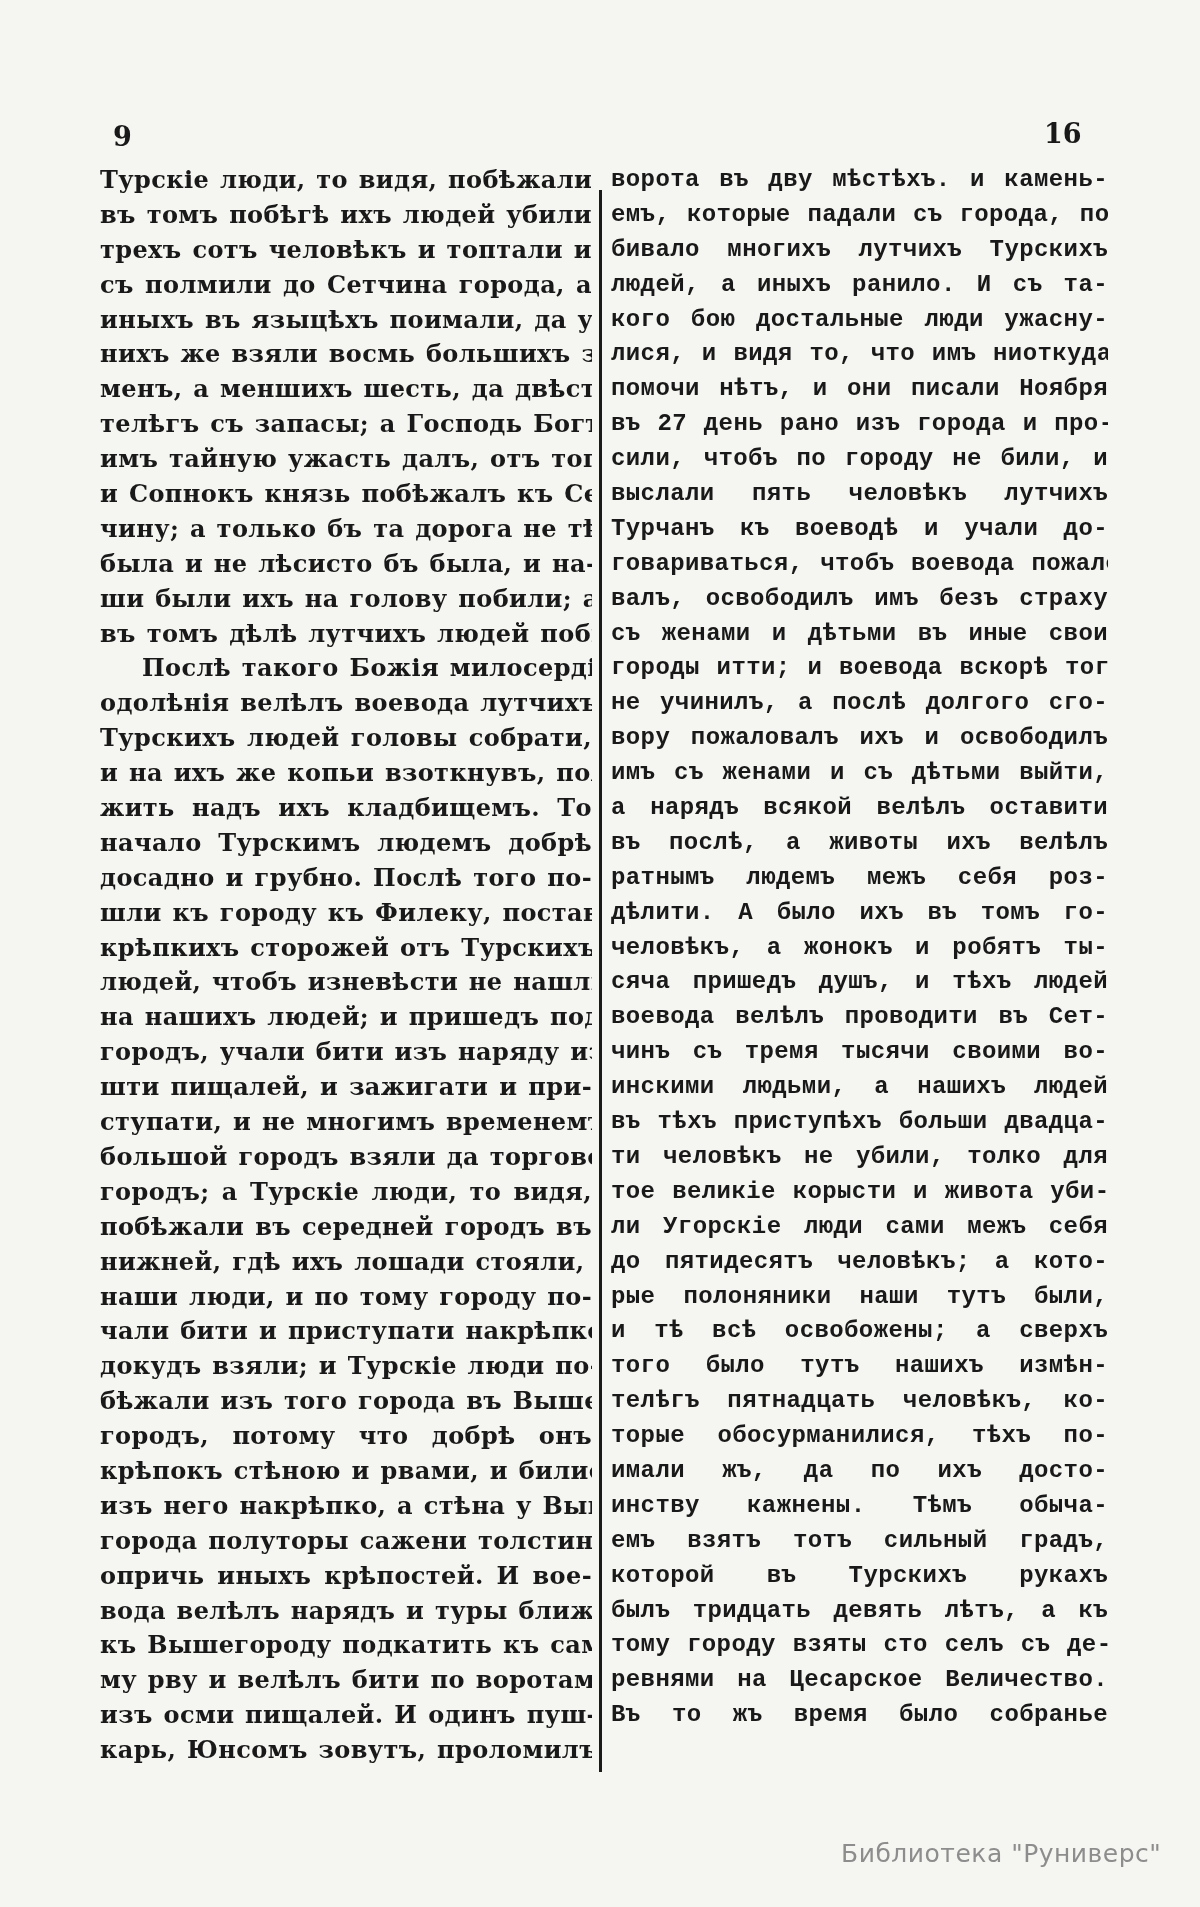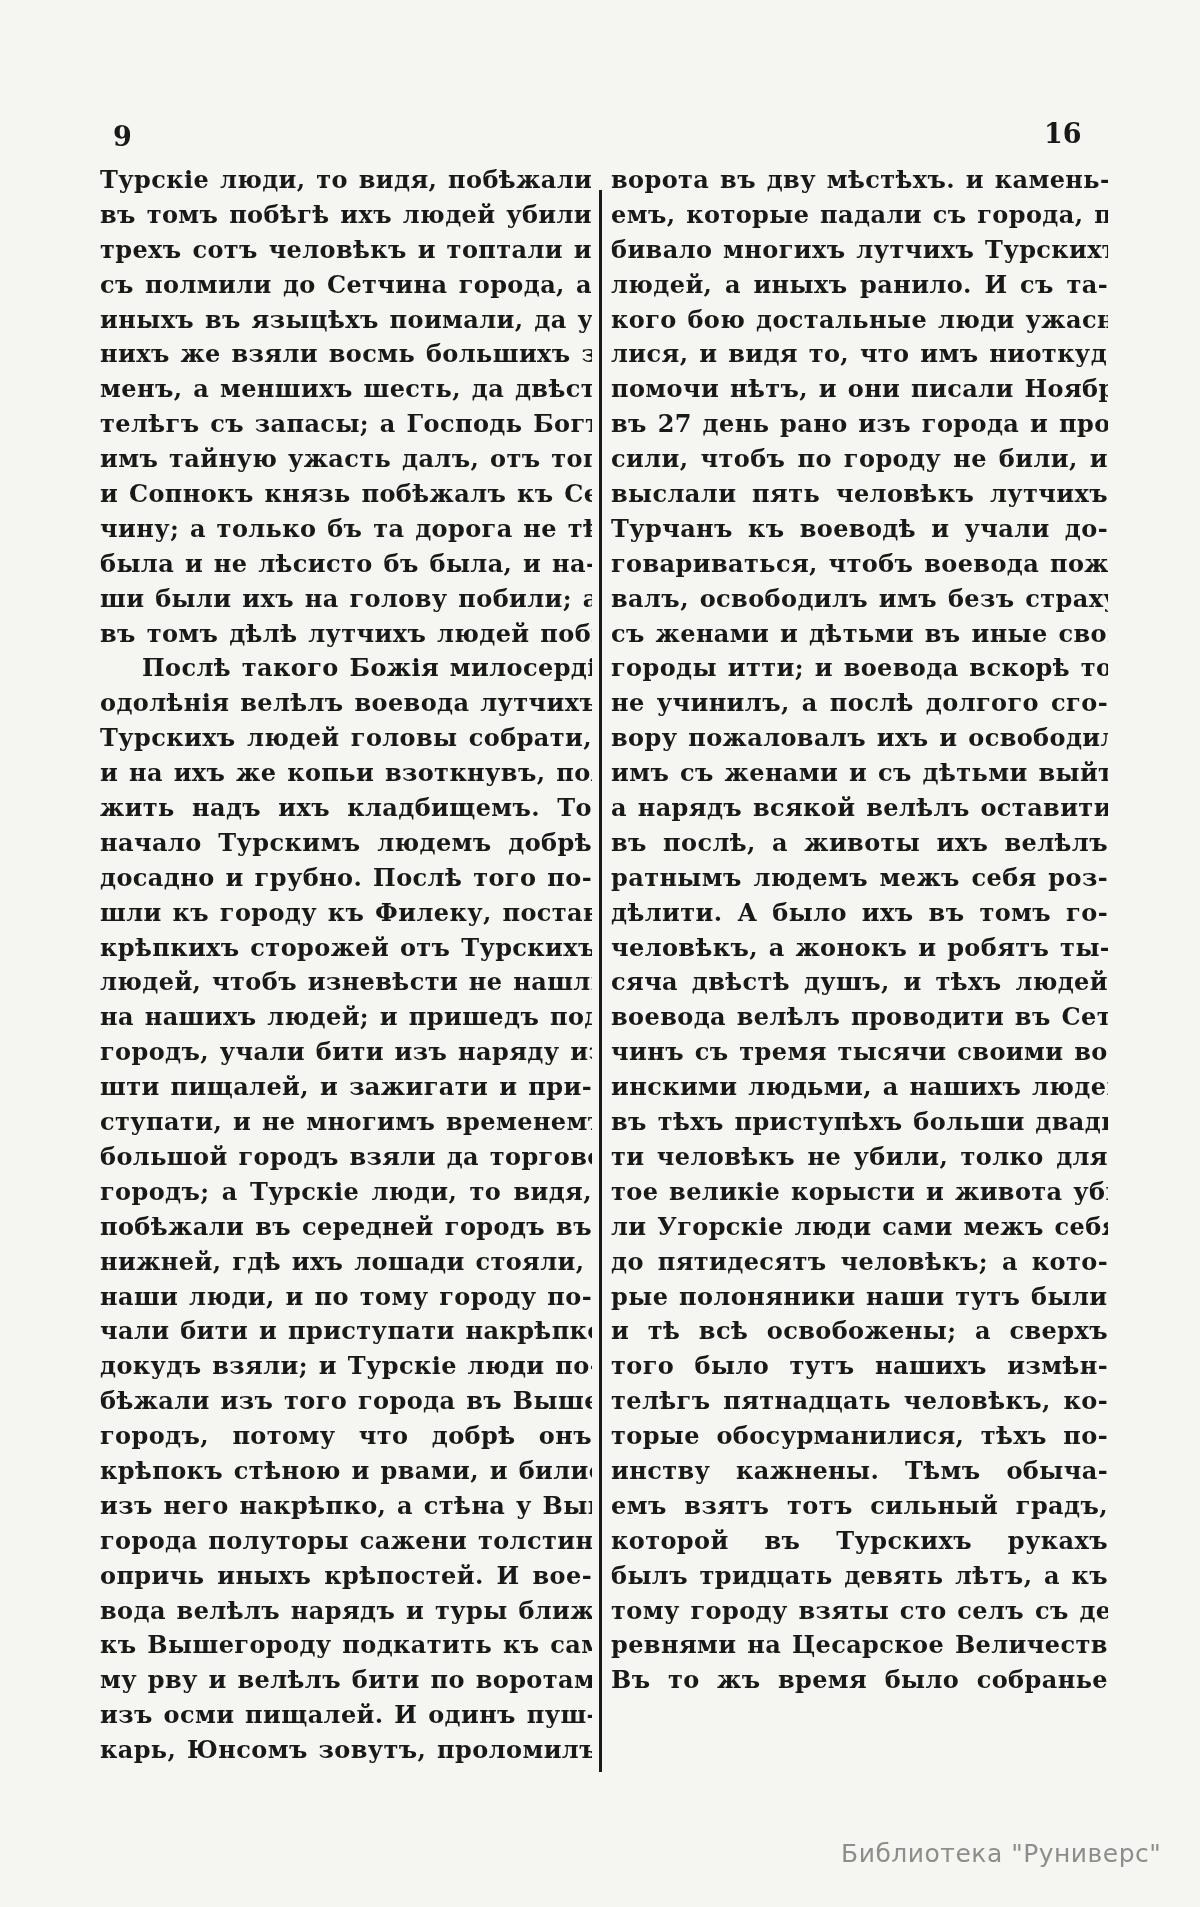--- a/index.html
+++ b/index.html
@@ -41,7 +41,7 @@
     font-size:24px;
   }
   .col-left{left:100px;width:492px;}
-  .col-right{left:611px;width:497px;}
+  .col-right{left:611px;width:497px;font-family:Liberation Mono, monospace;}
   .line{
     height:34.9px;
     line-height:34.9px;

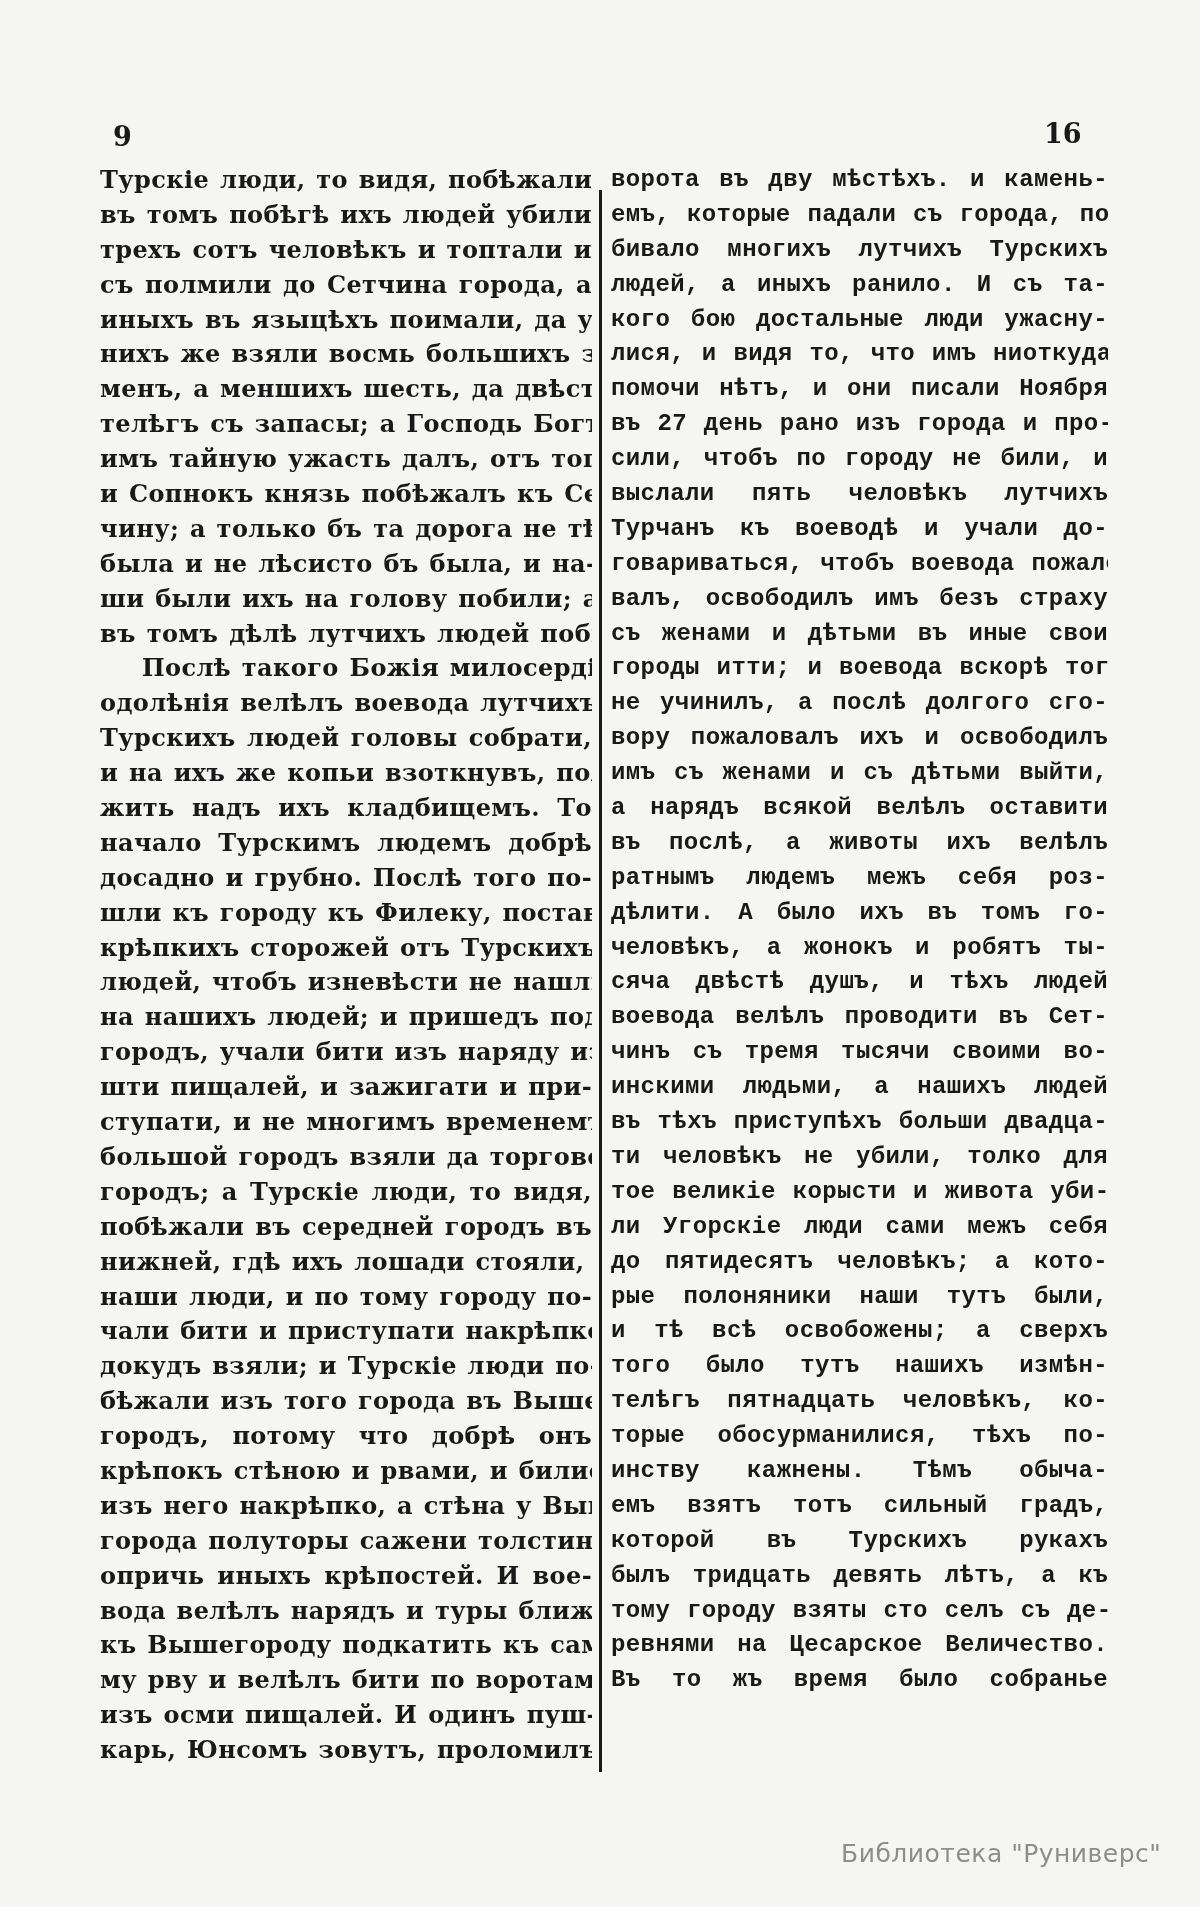--- a/index.html
+++ b/index.html
@@ -145,7 +145,7 @@
       <div class="line">ратнымъ людемъ межъ себя роз-</div>
       <div class="line">дѣлити. А было ихъ въ томъ го-</div>
       <div class="line">человѣкъ, а жонокъ и робятъ ты-</div>
-      <div class="line">сяча двѣстѣ душъ, и тѣхъ людей</div>
+      <div class="line">сяча пришедъ душъ, и тѣхъ людей</div>
       <div class="line">воевода велѣлъ проводити въ Сет-</div>
       <div class="line">чинъ съ тремя тысячи своими во-</div>
       <div class="line">инскими людьми, а нашихъ людей</div>

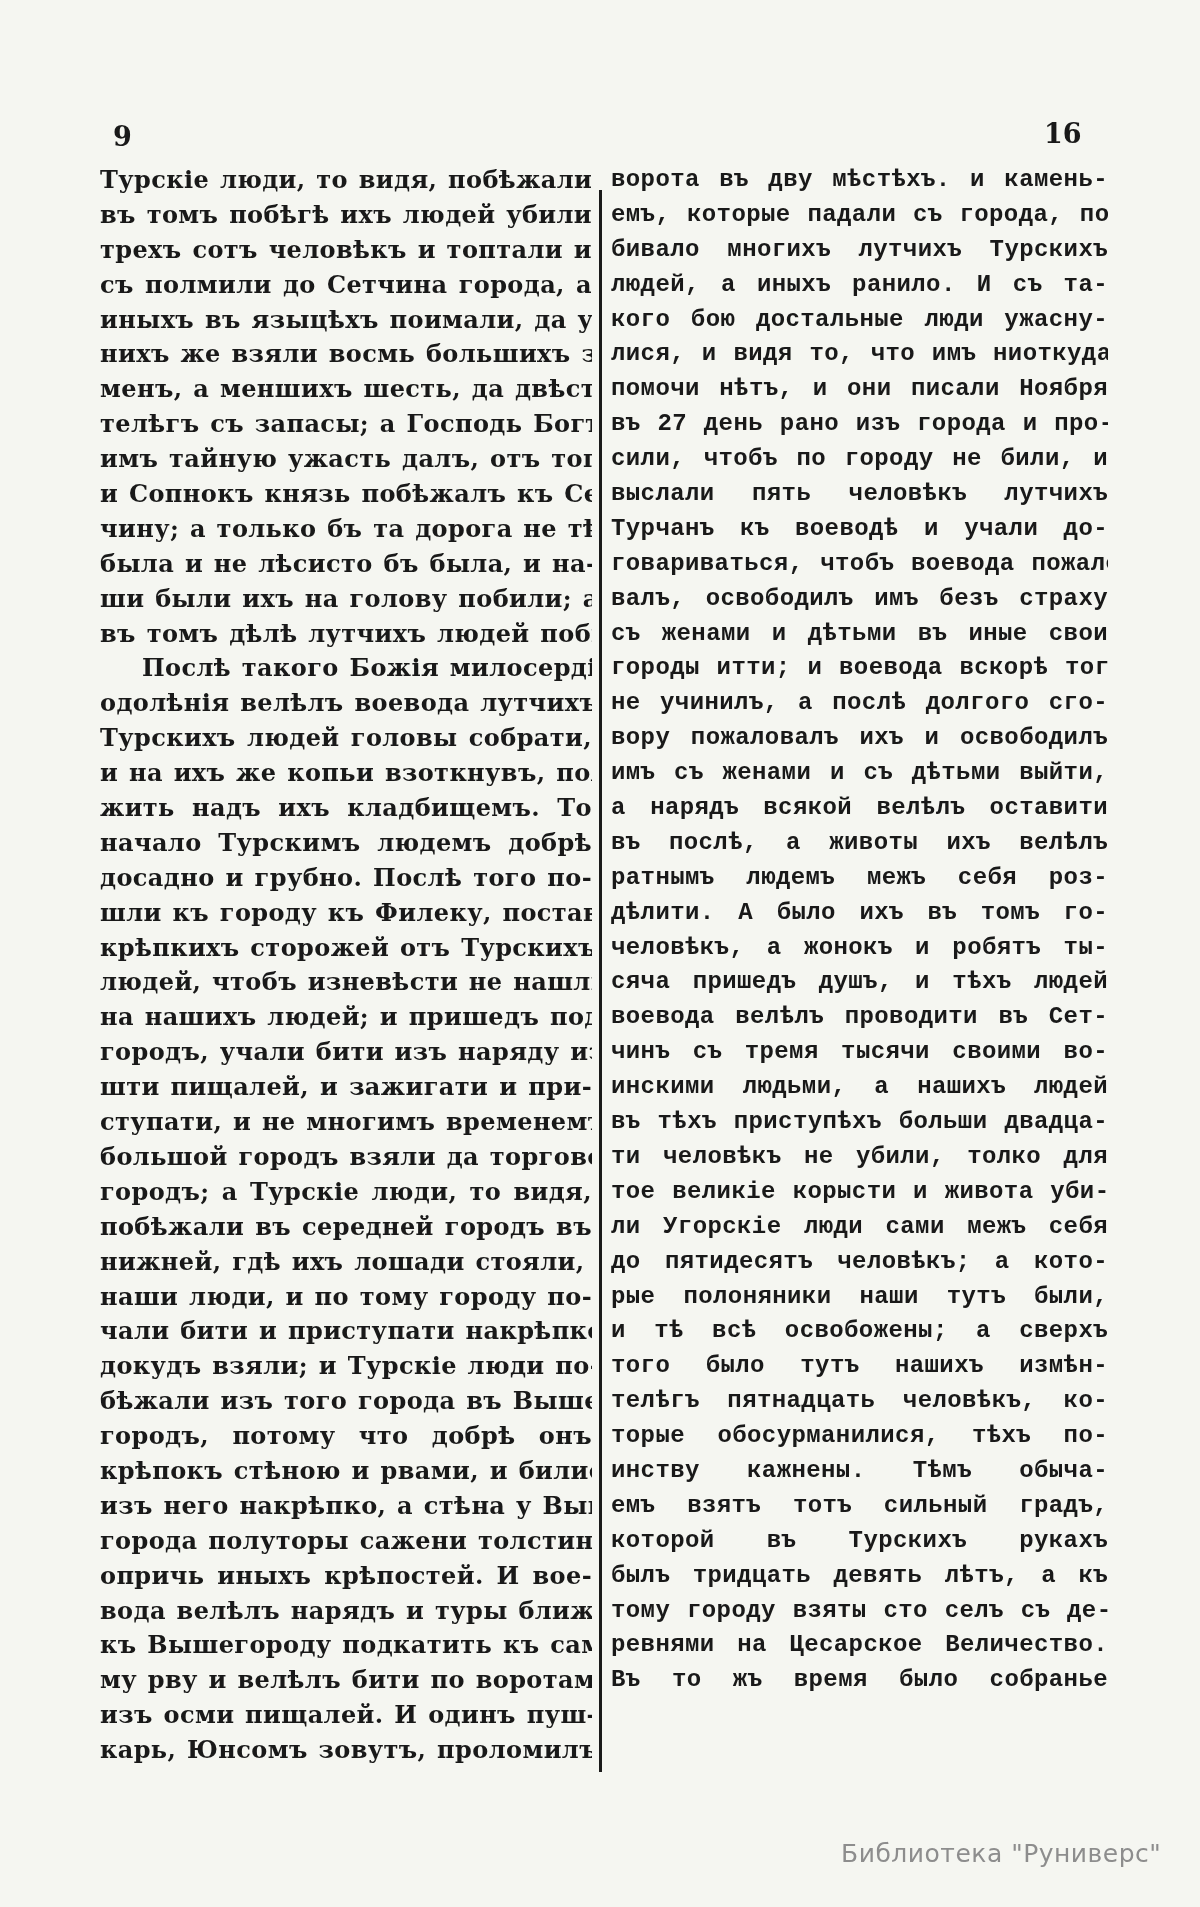--- a/index.html
+++ b/index.html
@@ -159,6 +159,7 @@
       <div class="line">того было тутъ нашихъ измѣн-</div>
       <div class="line">телѣгъ пятнадцать человѣкъ, ко-</div>
       <div class="line">торые обосурманилися, тѣхъ по-</div>
+      <div class="line">имали жъ, да по ихъ досто-</div>
       <div class="line">инству кажнены. Тѣмъ обыча-</div>
       <div class="line">емъ взятъ тотъ сильный градъ,</div>
       <div class="line">которой въ Турскихъ рукахъ</div>

